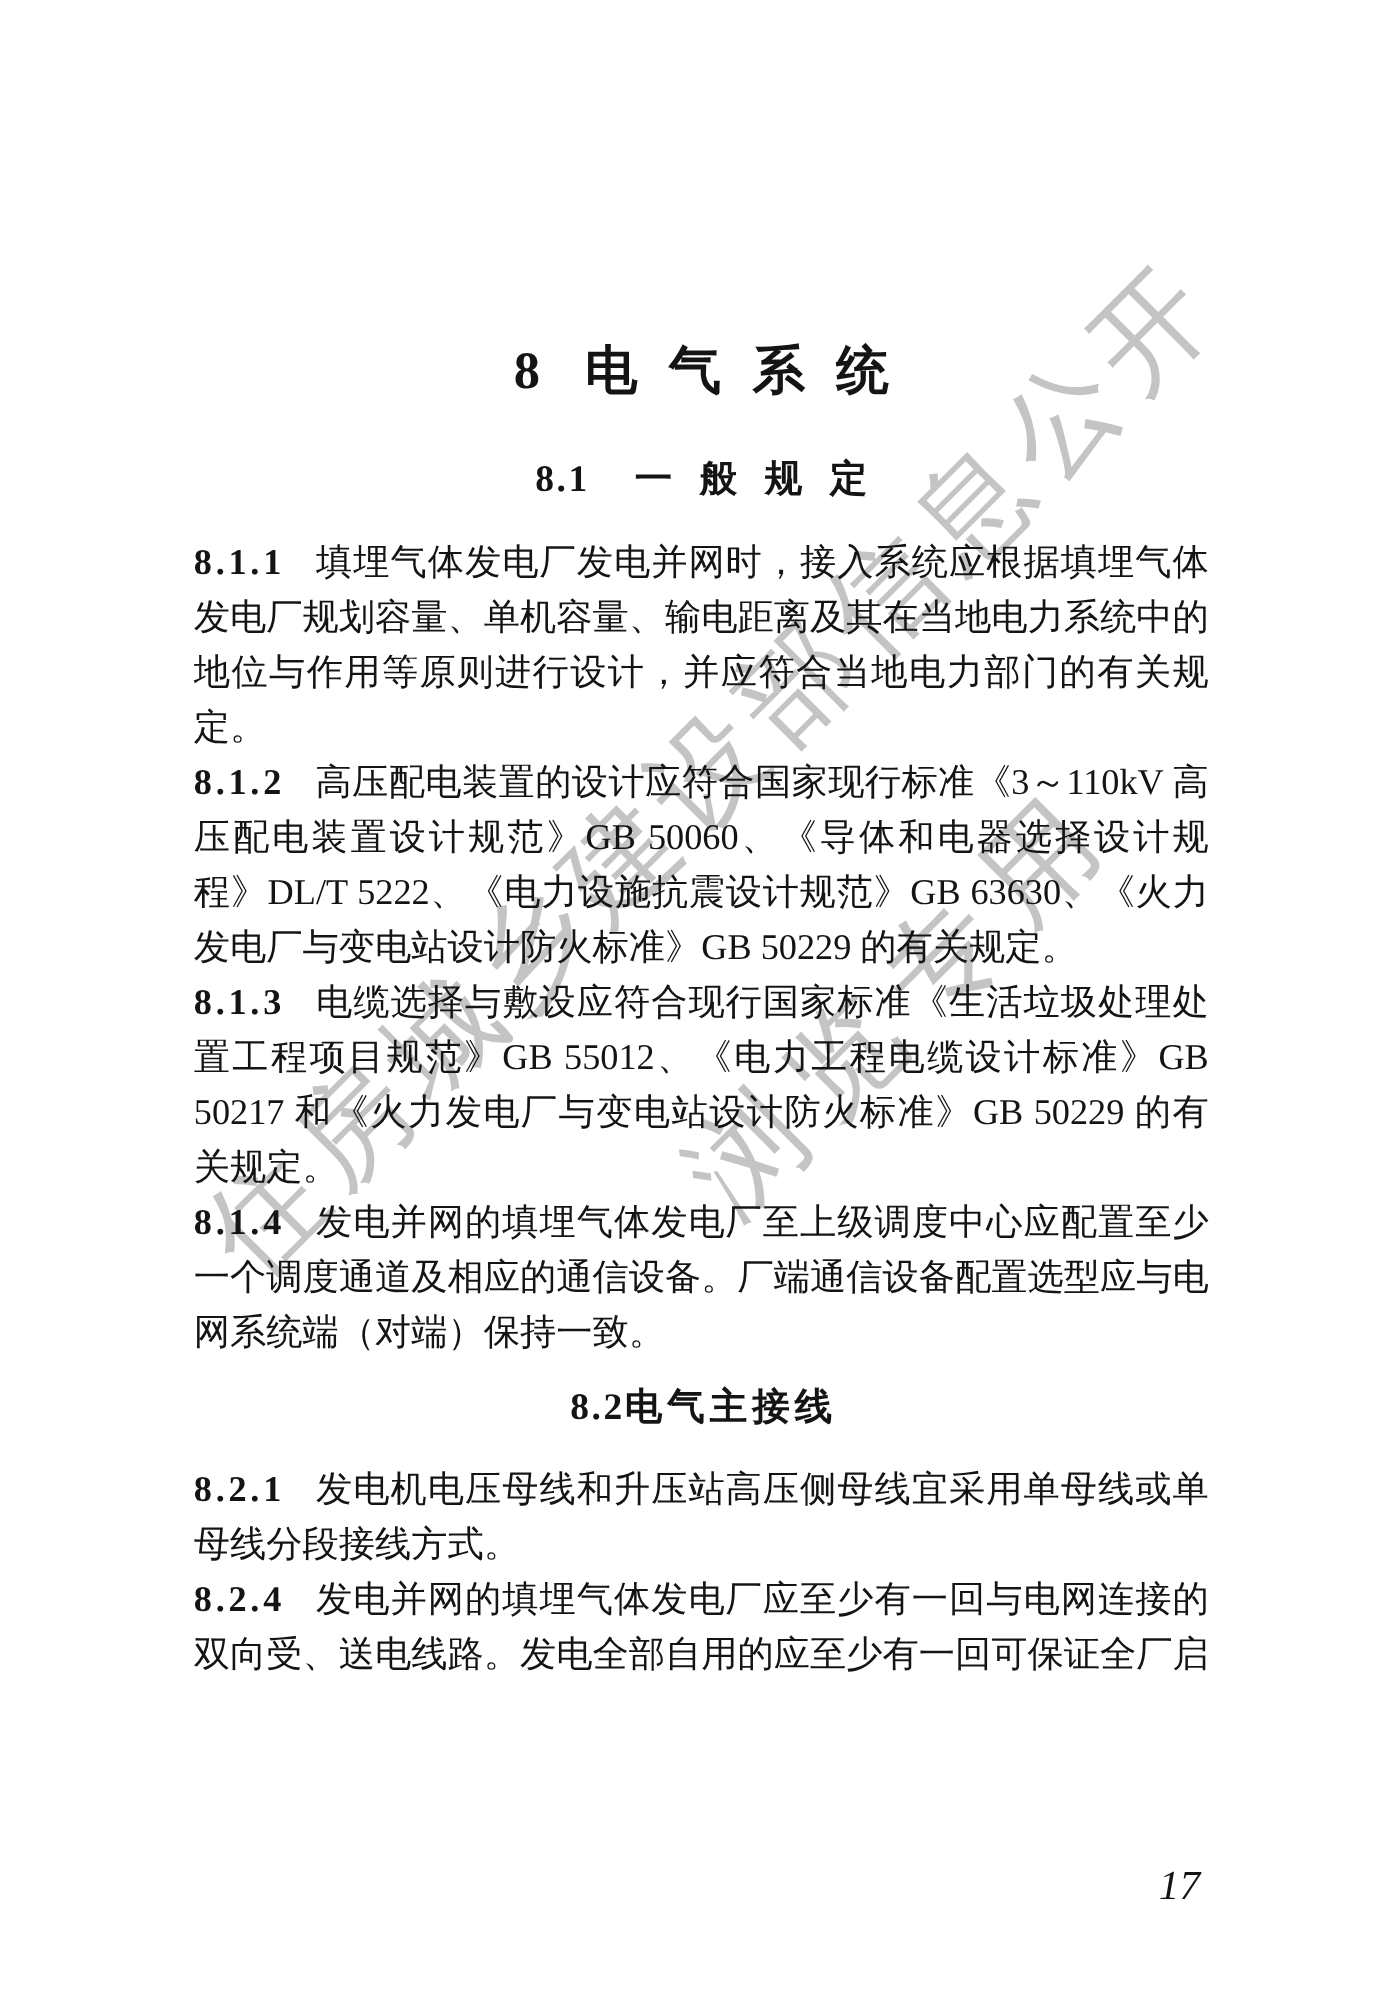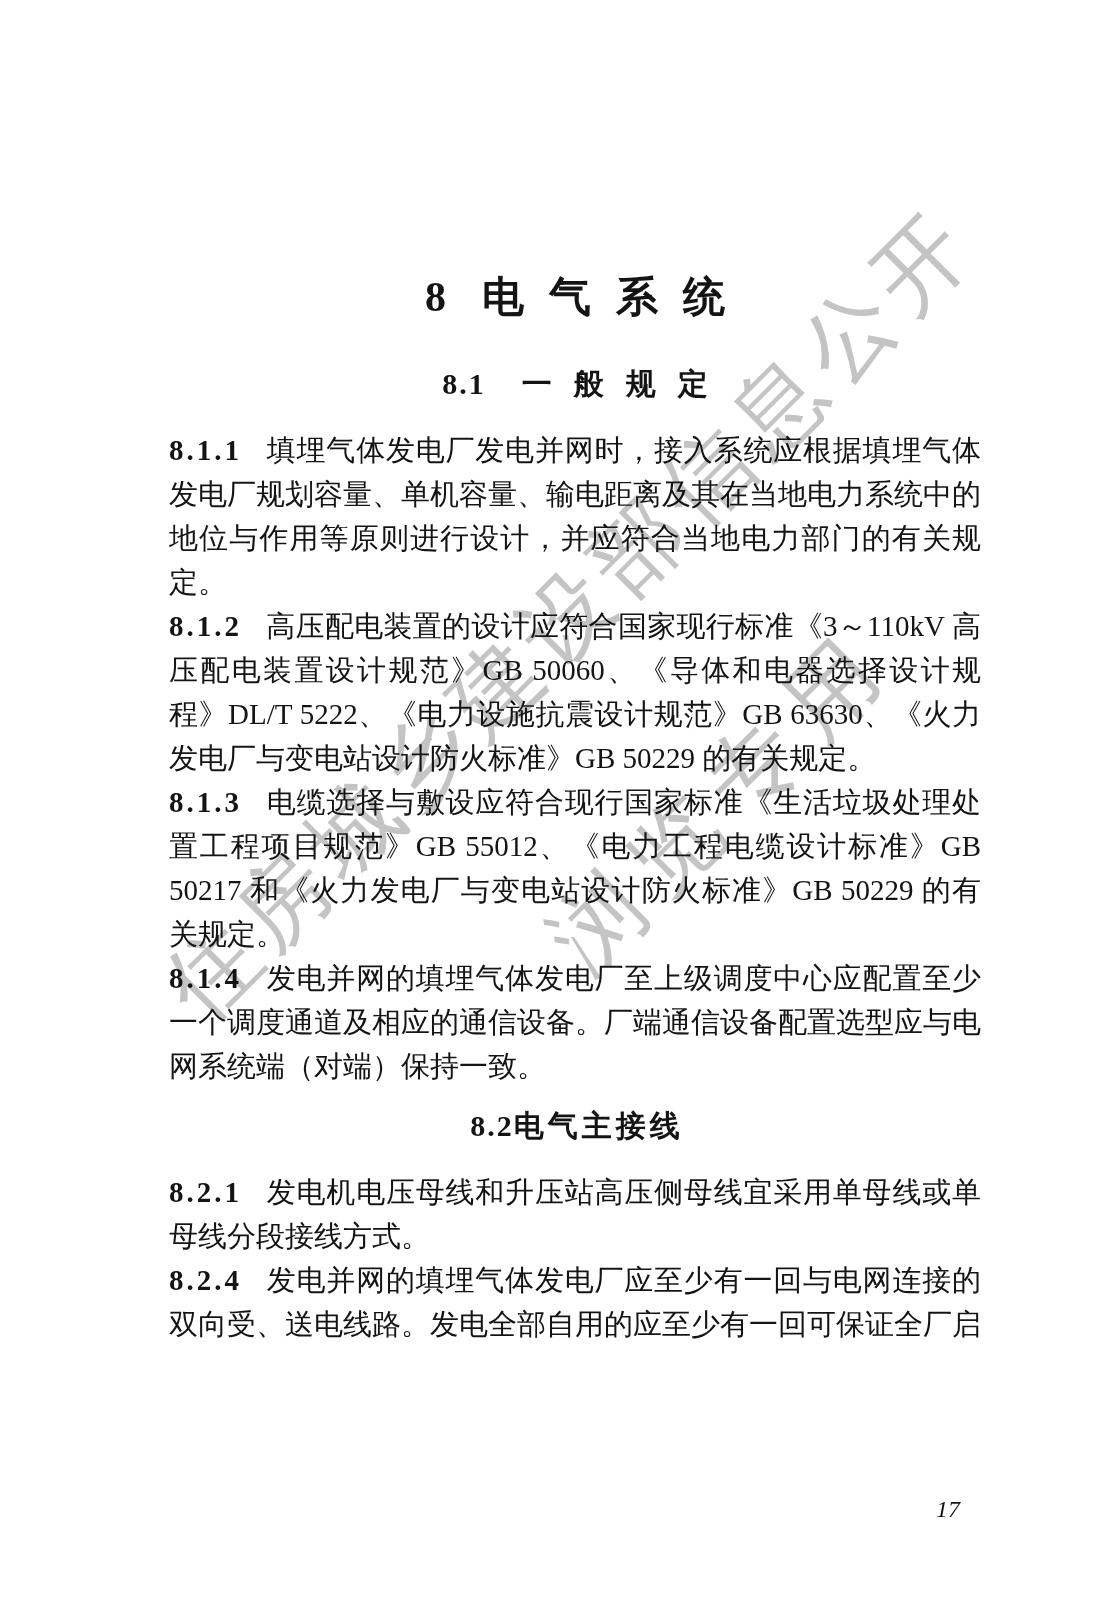--- a/index.html
+++ b/index.html
@@ -44,7 +44,7 @@
   
   .content {
     position: absolute;
-    left: 169px;
+    left: 155px;
     top: 0;
     width: 812px;
     z-index: 1;

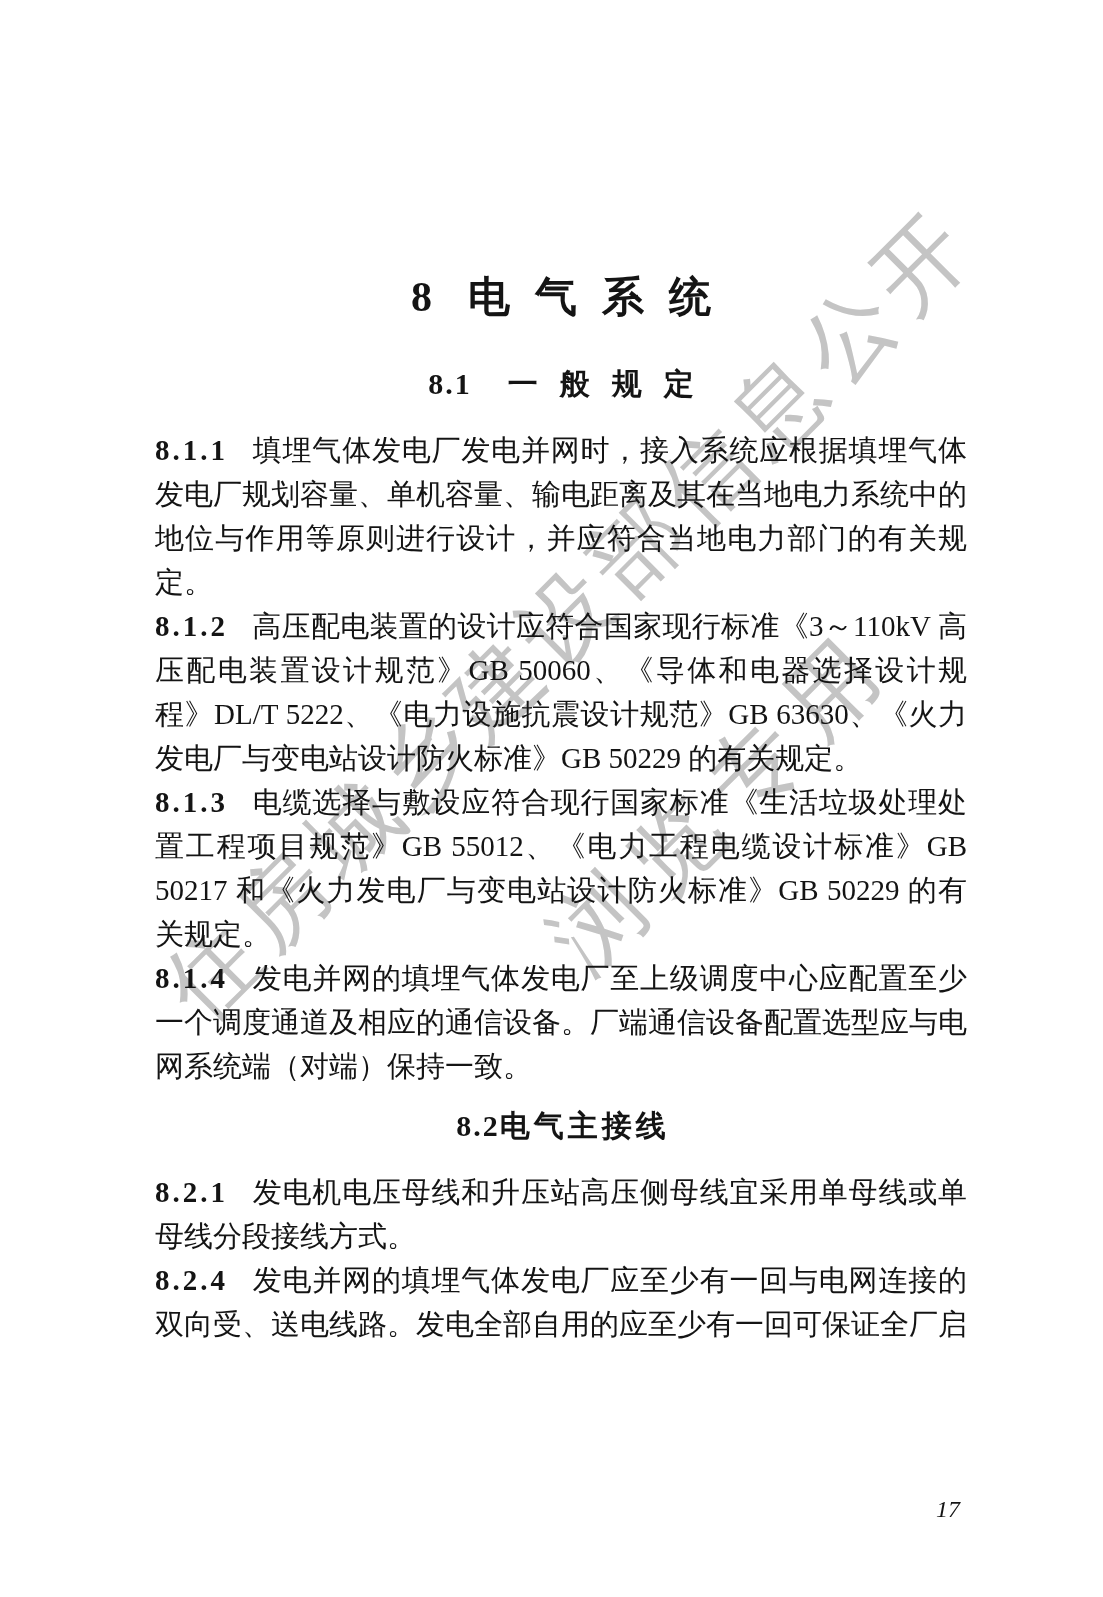--- a/index.html
+++ b/index.html
@@ -91,7 +91,7 @@
     position: absolute;
     right: 143px;
     top: 1494px;
-    font-size: 24px;
+    font-size: 33px;
     line-height: 30px;
     font-style: italic;
     z-index: 1;

